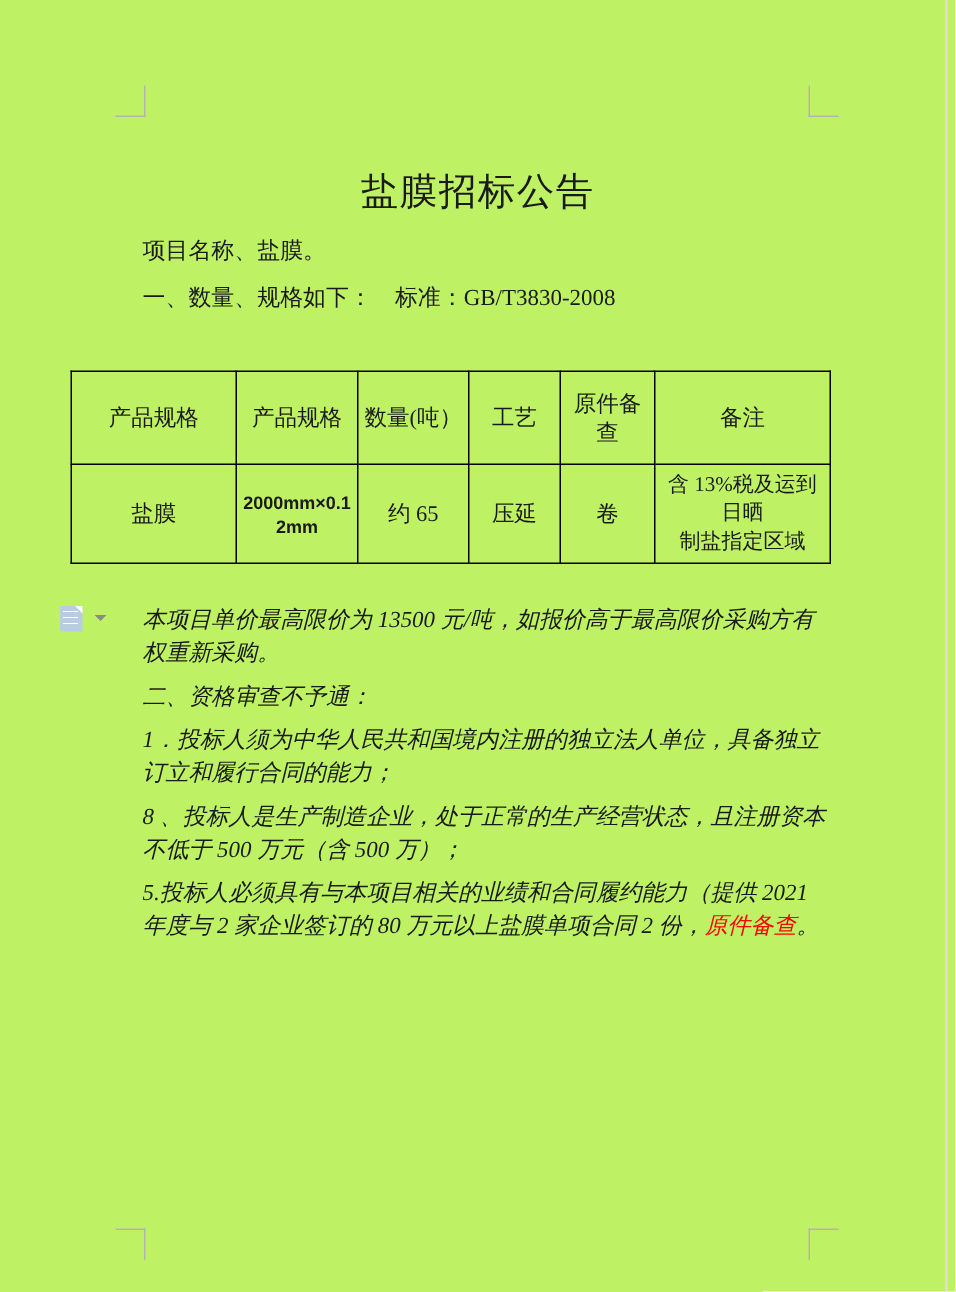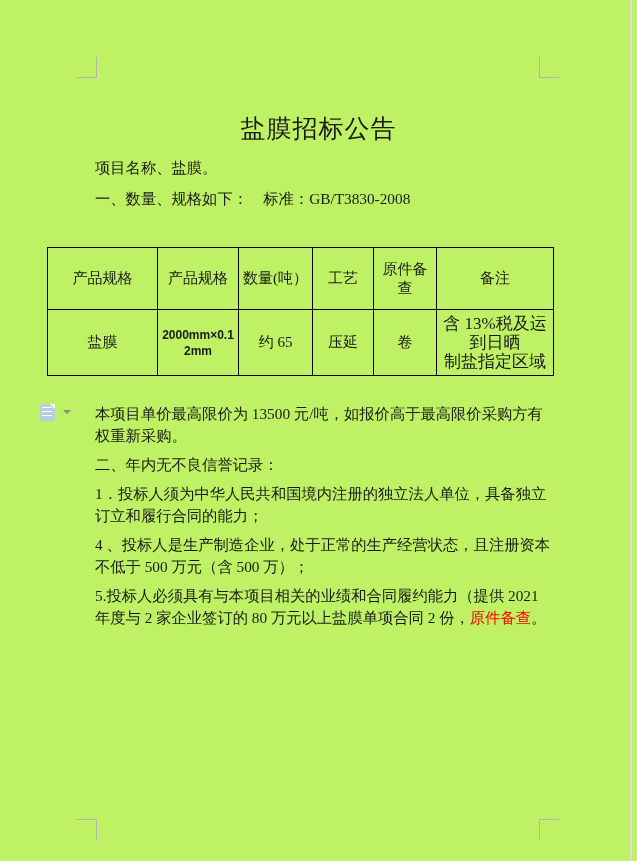--- a/index.html
+++ b/index.html
@@ -36,7 +36,7 @@
   tr.datarow td{height:65px;}
   td.cell-spec{font-family:"Liberation Sans","DejaVu Sans",sans-serif;font-weight:bold;
     font-size:12px;line-height:16px;word-break:break-all;}
-  td.cell-remark{font-size:17px;line-height:19px;white-space:pre-line;padding:0 1px;margin-top:32px;}
+  td.cell-remark{font-size:14px;line-height:19px;white-space:pre-line;padding:0 1px;margin-top:32px;}
   
   .paste-btn{position:absolute;left:38px;top:402px;width:34px;height:20px;cursor:pointer;}
   .paste-doc{

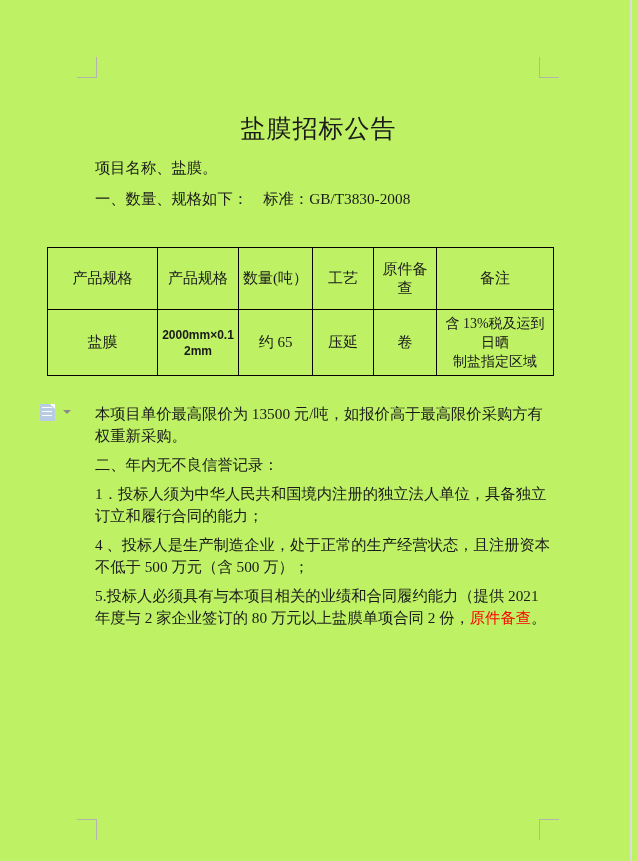--- a/index.html
+++ b/index.html
@@ -60,7 +60,7 @@
   .body-text{position:absolute;left:95px;top:403px;width:482px;}
   .body-text p{
     margin:0 0 7px 0;font-size:15.3px;line-height:22px;
-    white-space:pre-line;color:#1a1a1a;
+    white-space:pre-line;color:#1a1a1a;font-style:italic;
   }
   .red{color:#ff0000;text-align:center;}
 </style>

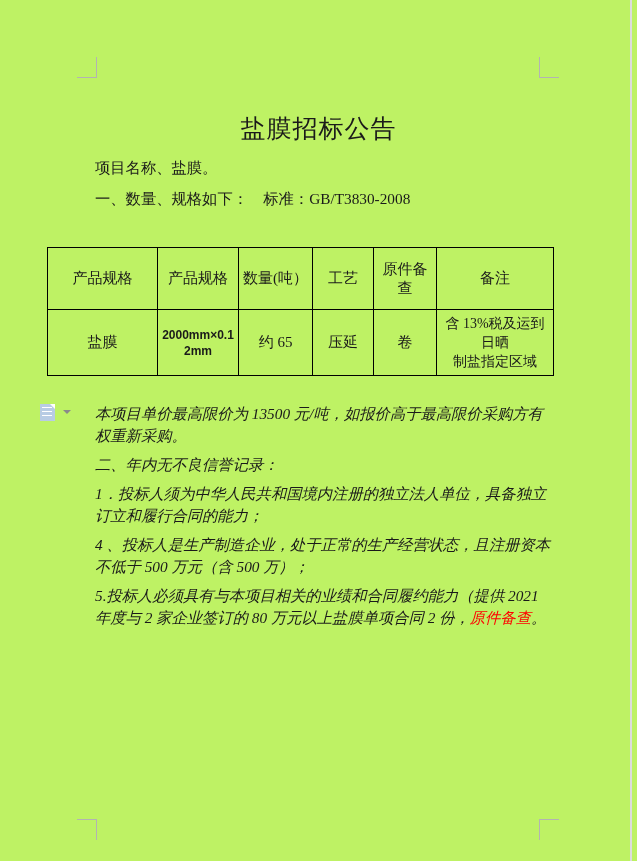--- a/index.html
+++ b/index.html
@@ -119,7 +119,7 @@
   <div class="body-text">
     <p>本项目单价最高限价为 13500 元/吨，如报价高于最高限价采购方有
 权重新采购。</p>
-    <p>二、年内无不良信誉记录：</p>
+    <p>二、资格审查不予通：</p>
     <p>1．投标人须为中华人民共和国境内注册的独立法人单位，具备独立
 订立和履行合同的能力；</p>
     <p>4 、投标人是生产制造企业，处于正常的生产经营状态，且注册资本

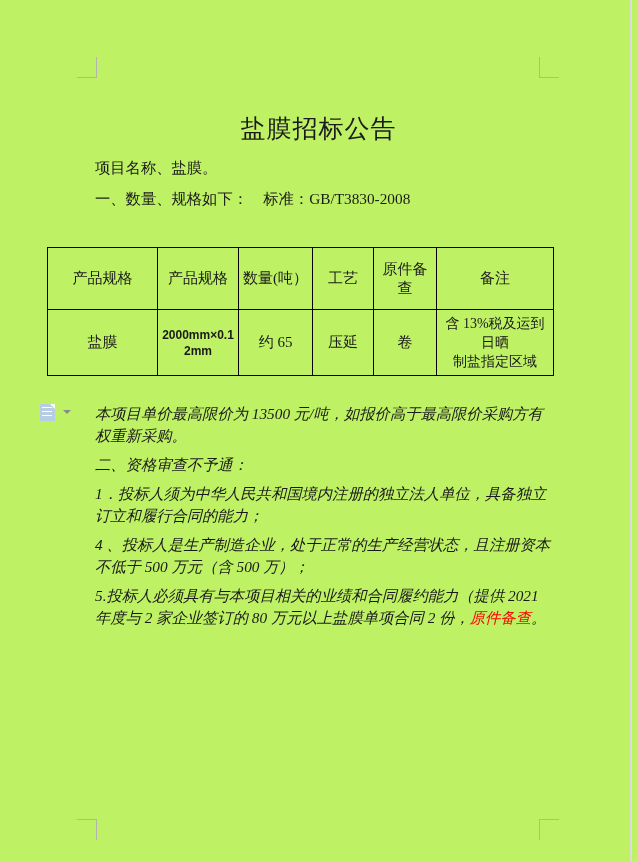--- a/index.html
+++ b/index.html
@@ -122,7 +122,7 @@
     <p>二、资格审查不予通：</p>
     <p>1．投标人须为中华人民共和国境内注册的独立法人单位，具备独立
 订立和履行合同的能力；</p>
-    <p>4 、投标人是生产制造企业，处于正常的生产经营状态，且注册资本
+    <p>8 、投标人是生产制造企业，处于正常的生产经营状态，且注册资本
 不低于 500 万元（含 500 万）；</p>
     <p><span>5.投标人必须具有与本项目相关的业绩和合同履约能力（提供 2021
 年度与 2 家企业签订的 80 万元以上盐膜单项合同 2 份，</span><span class="red">原件备查</span><span>。</span></p>

